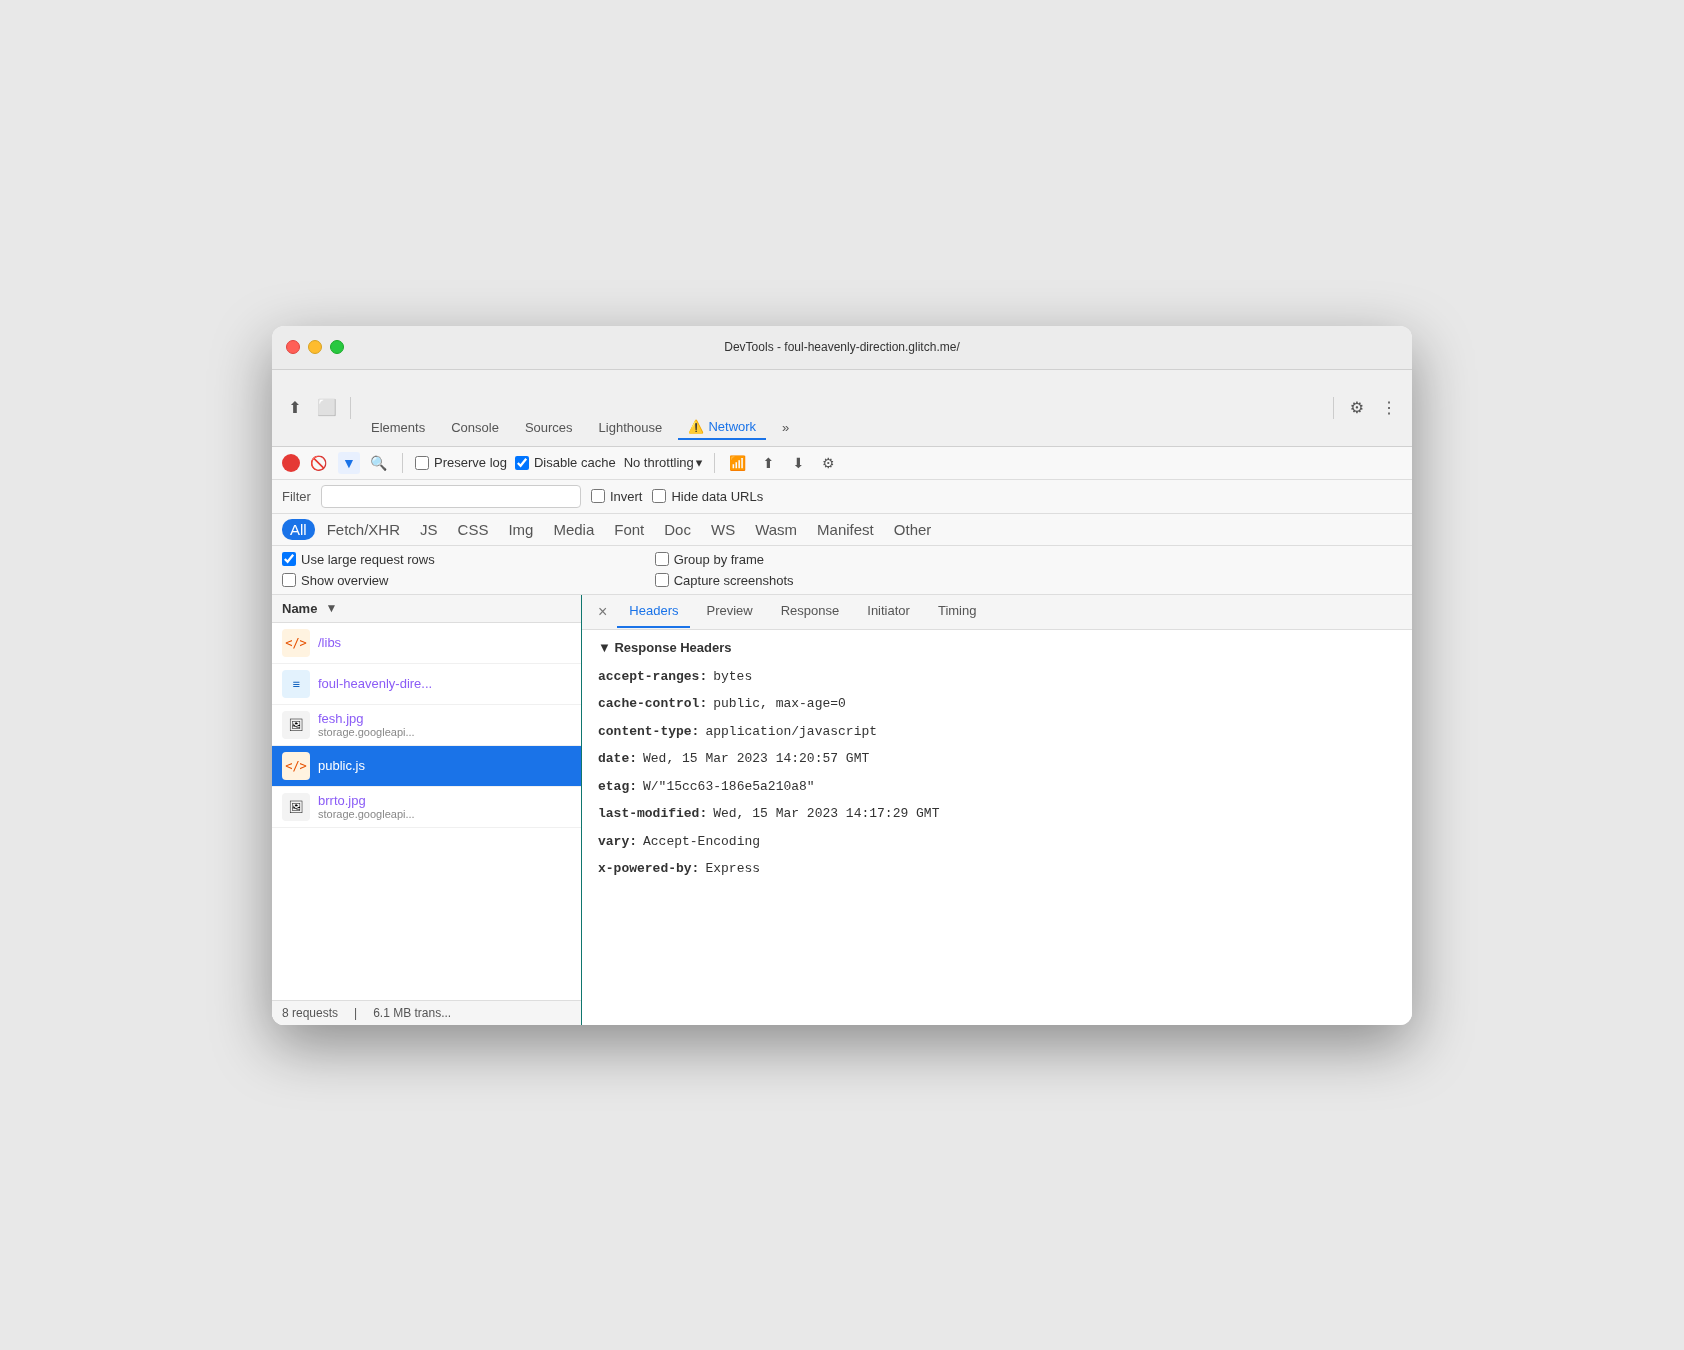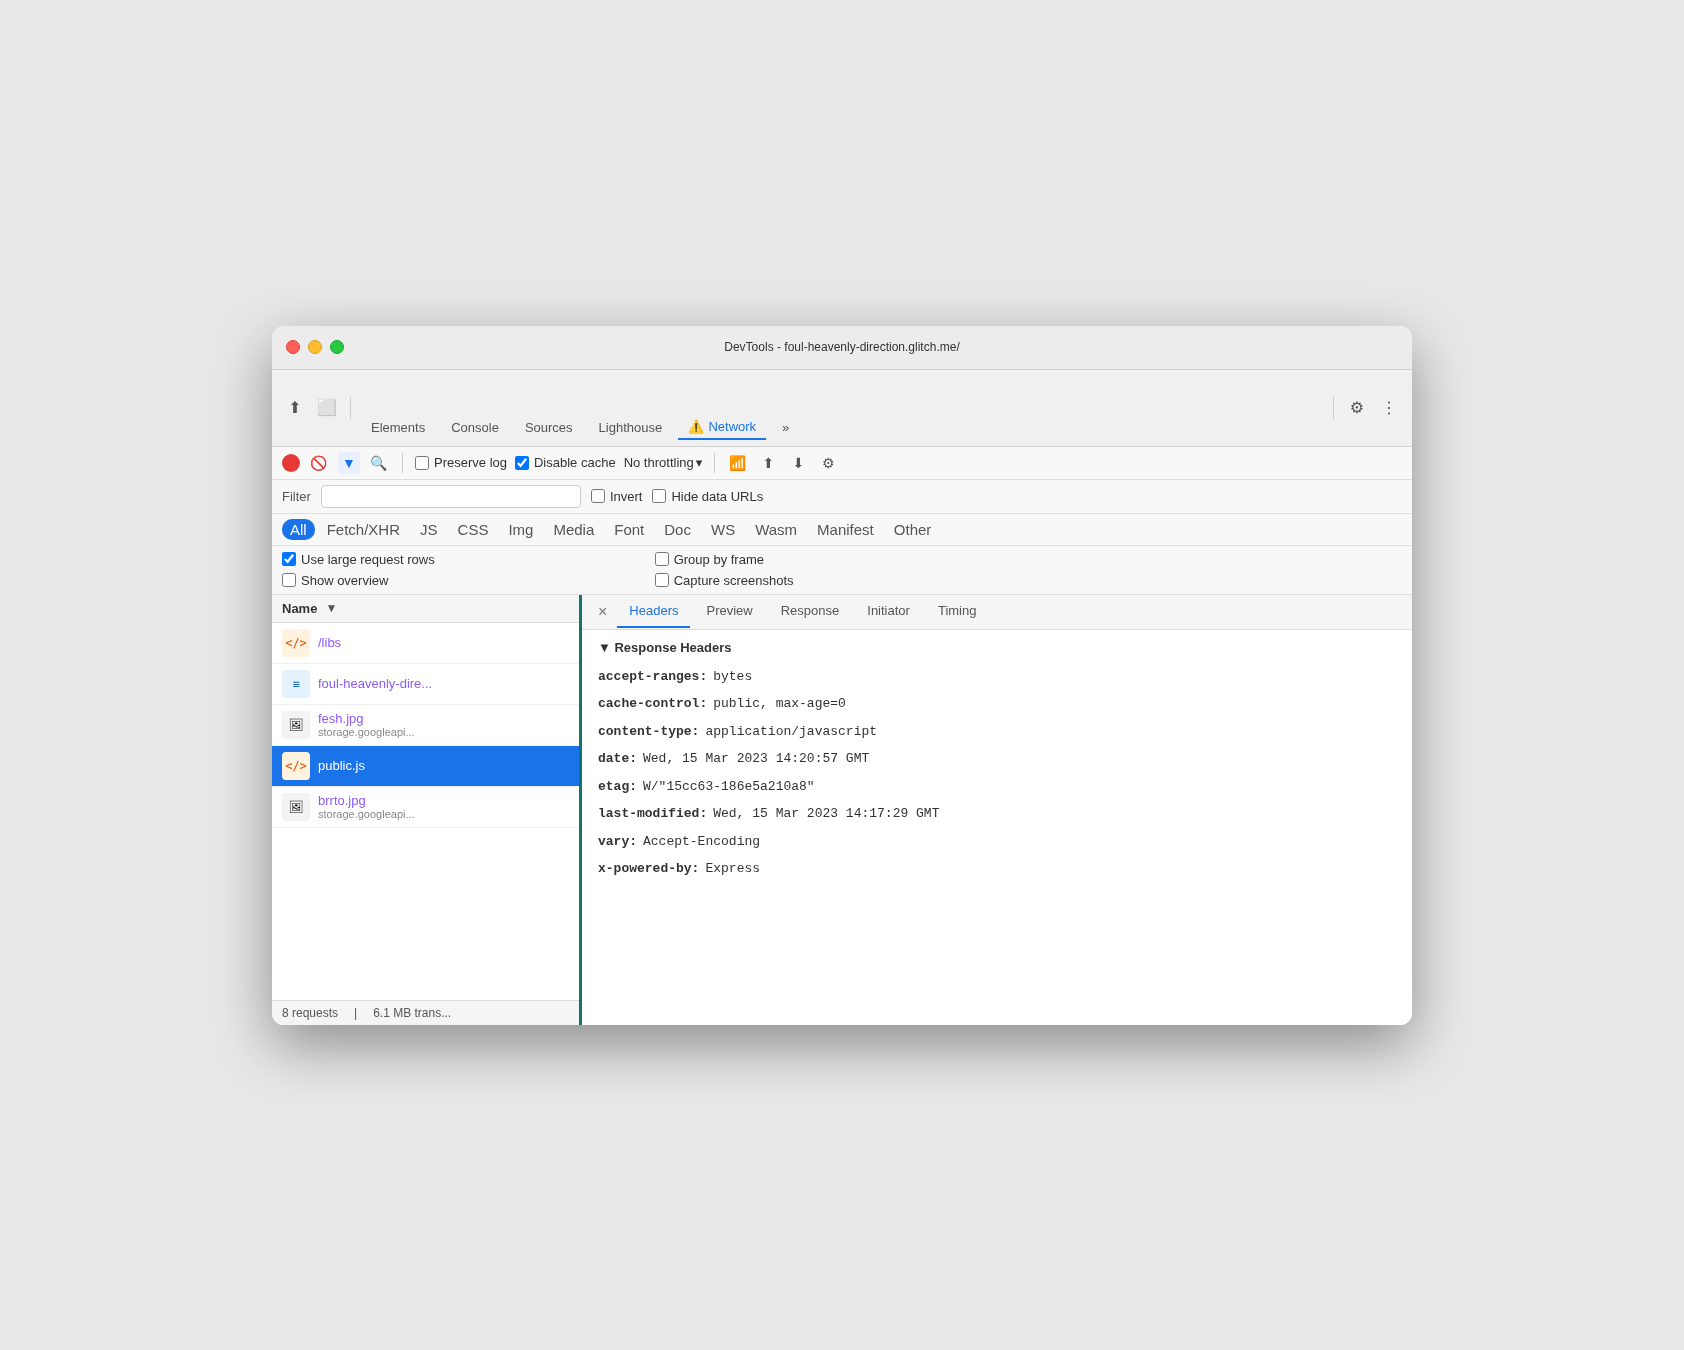--- a/index.html
+++ b/index.html
@@ -219,7 +219,7 @@
     
     .file-list {
       width: 310px;
-      border-right: 3px solid #0f766e;
+      border-right: 1px solid #0f766e;
       display: flex;
       flex-direction: column;
       overflow: hidden;

